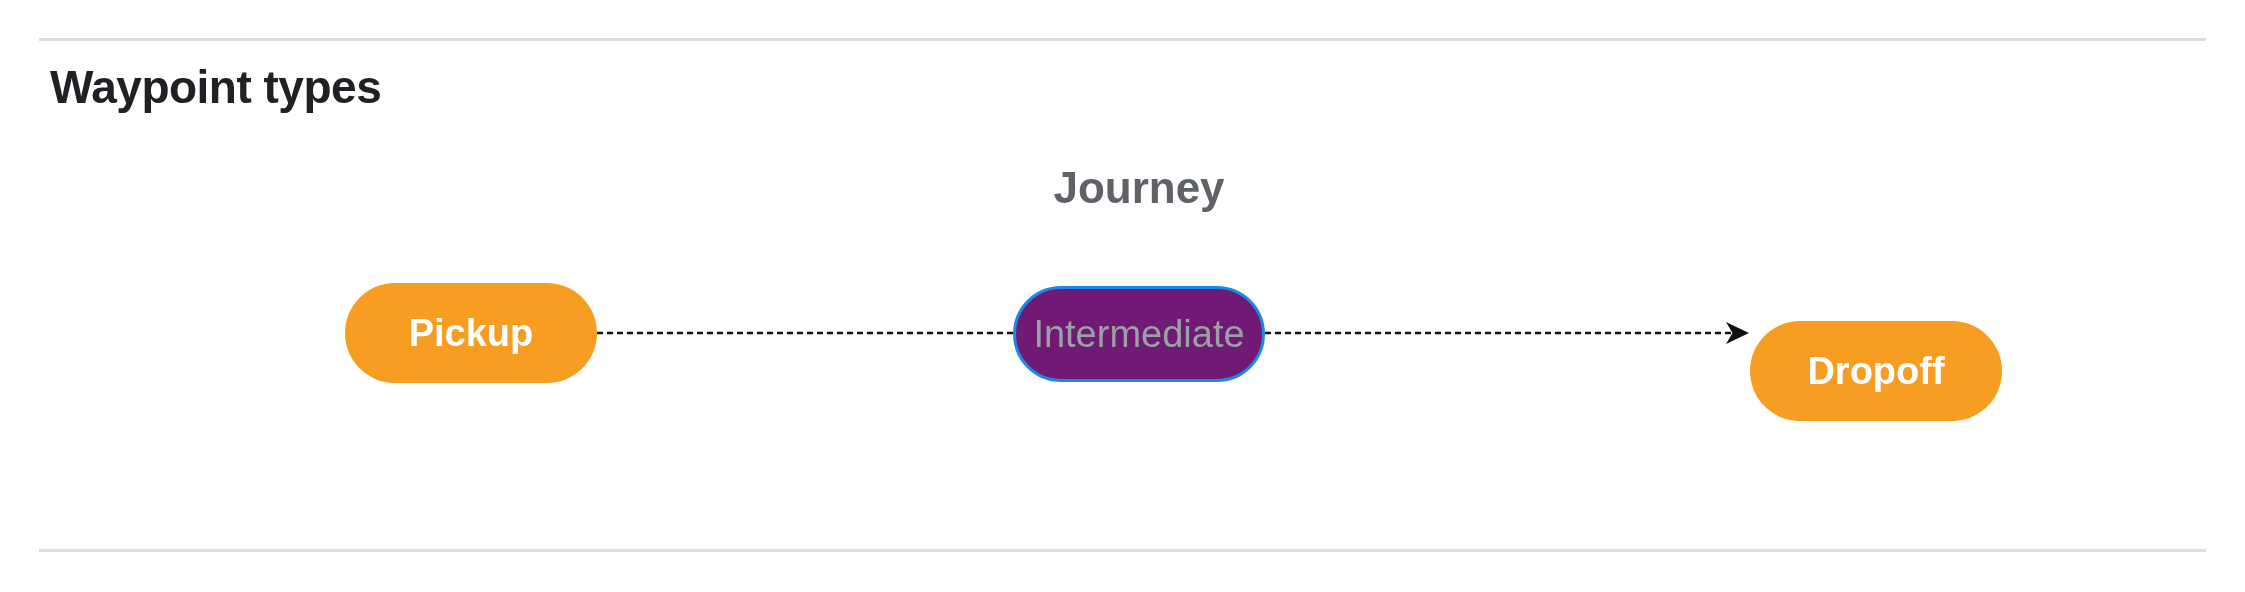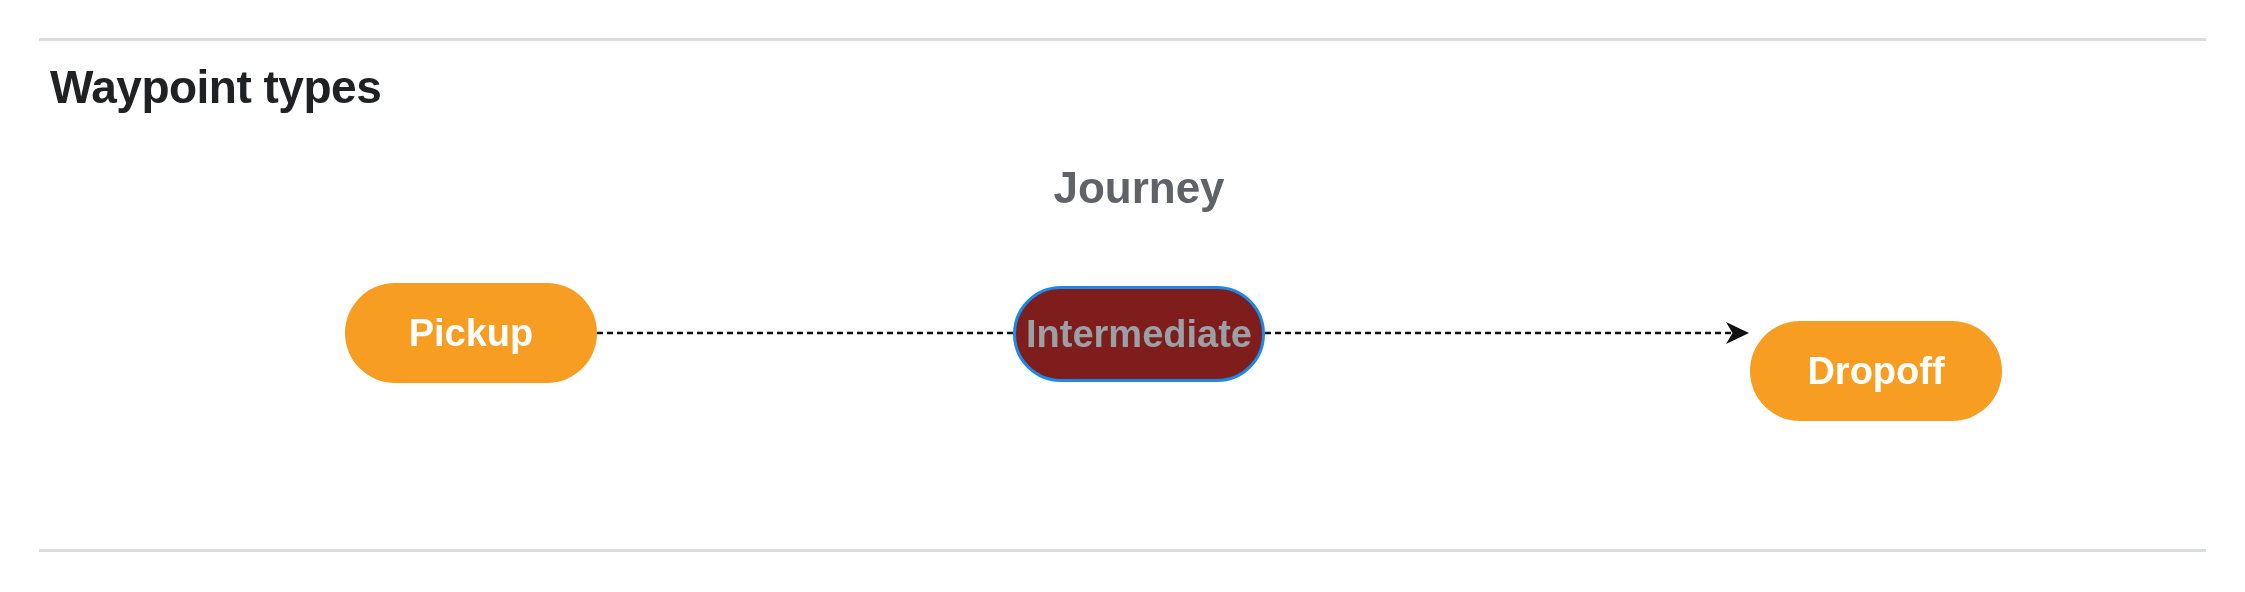--- a/index.html
+++ b/index.html
@@ -79,10 +79,10 @@
     width: 252px;
     height: 96px;
     border-radius: 48px;
-    background: #7f1d1d;
+    background: #701a75;
     border: 3px solid var(--outline-border);
     color: var(--outline-text);
-    font-weight: 700;
+    font-weight: 400;
   }
   #node-pickup { left: 345px; top: 283px; }
   #node-intermediate { left: 1013px; top: 286px; }

